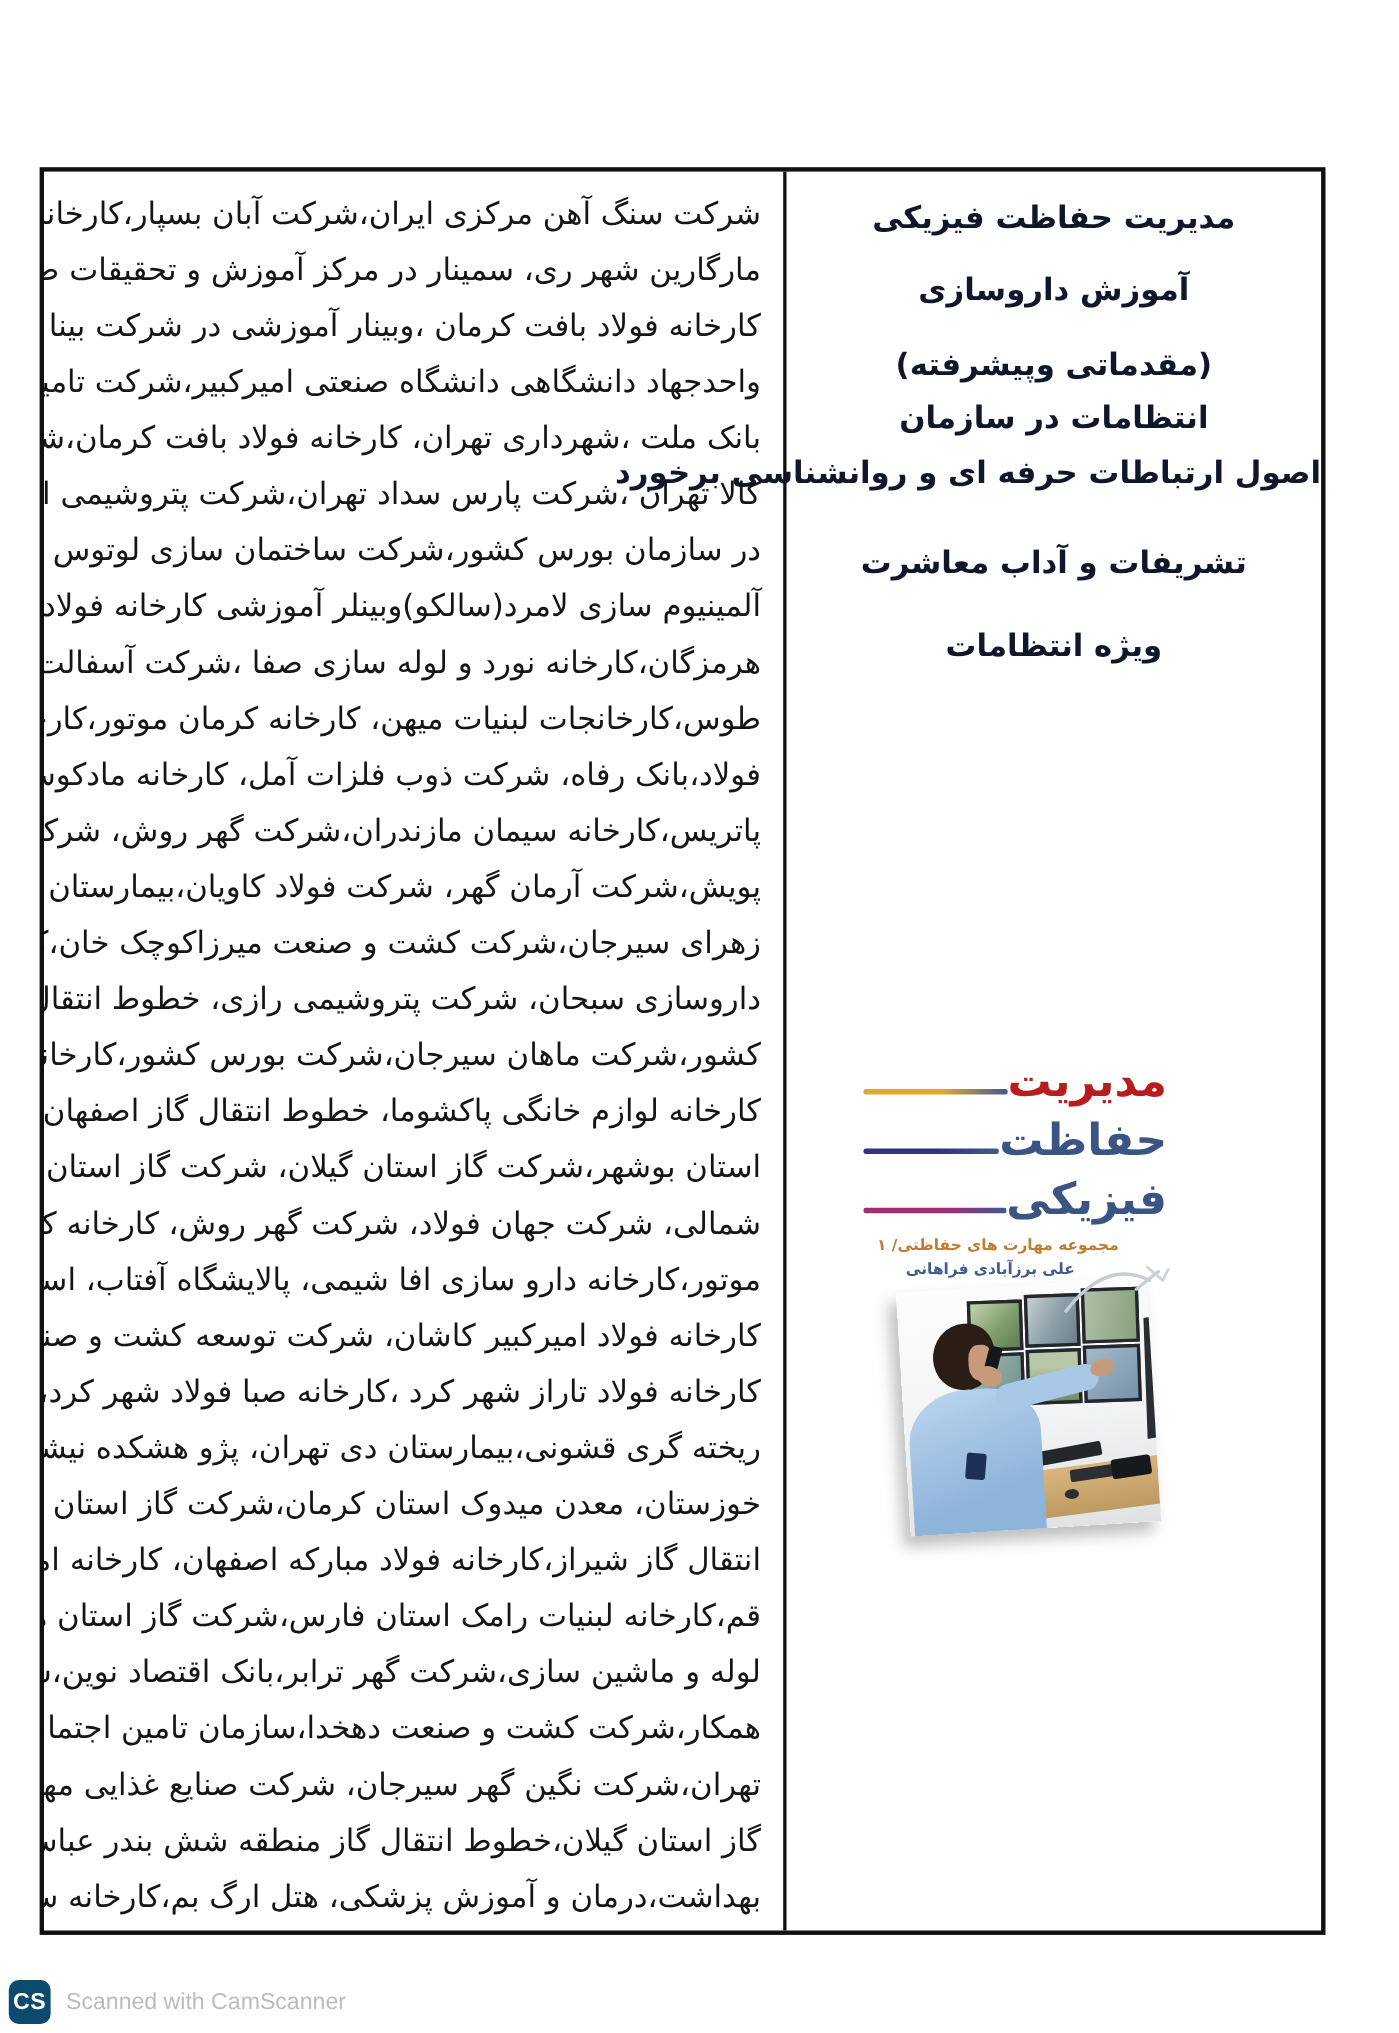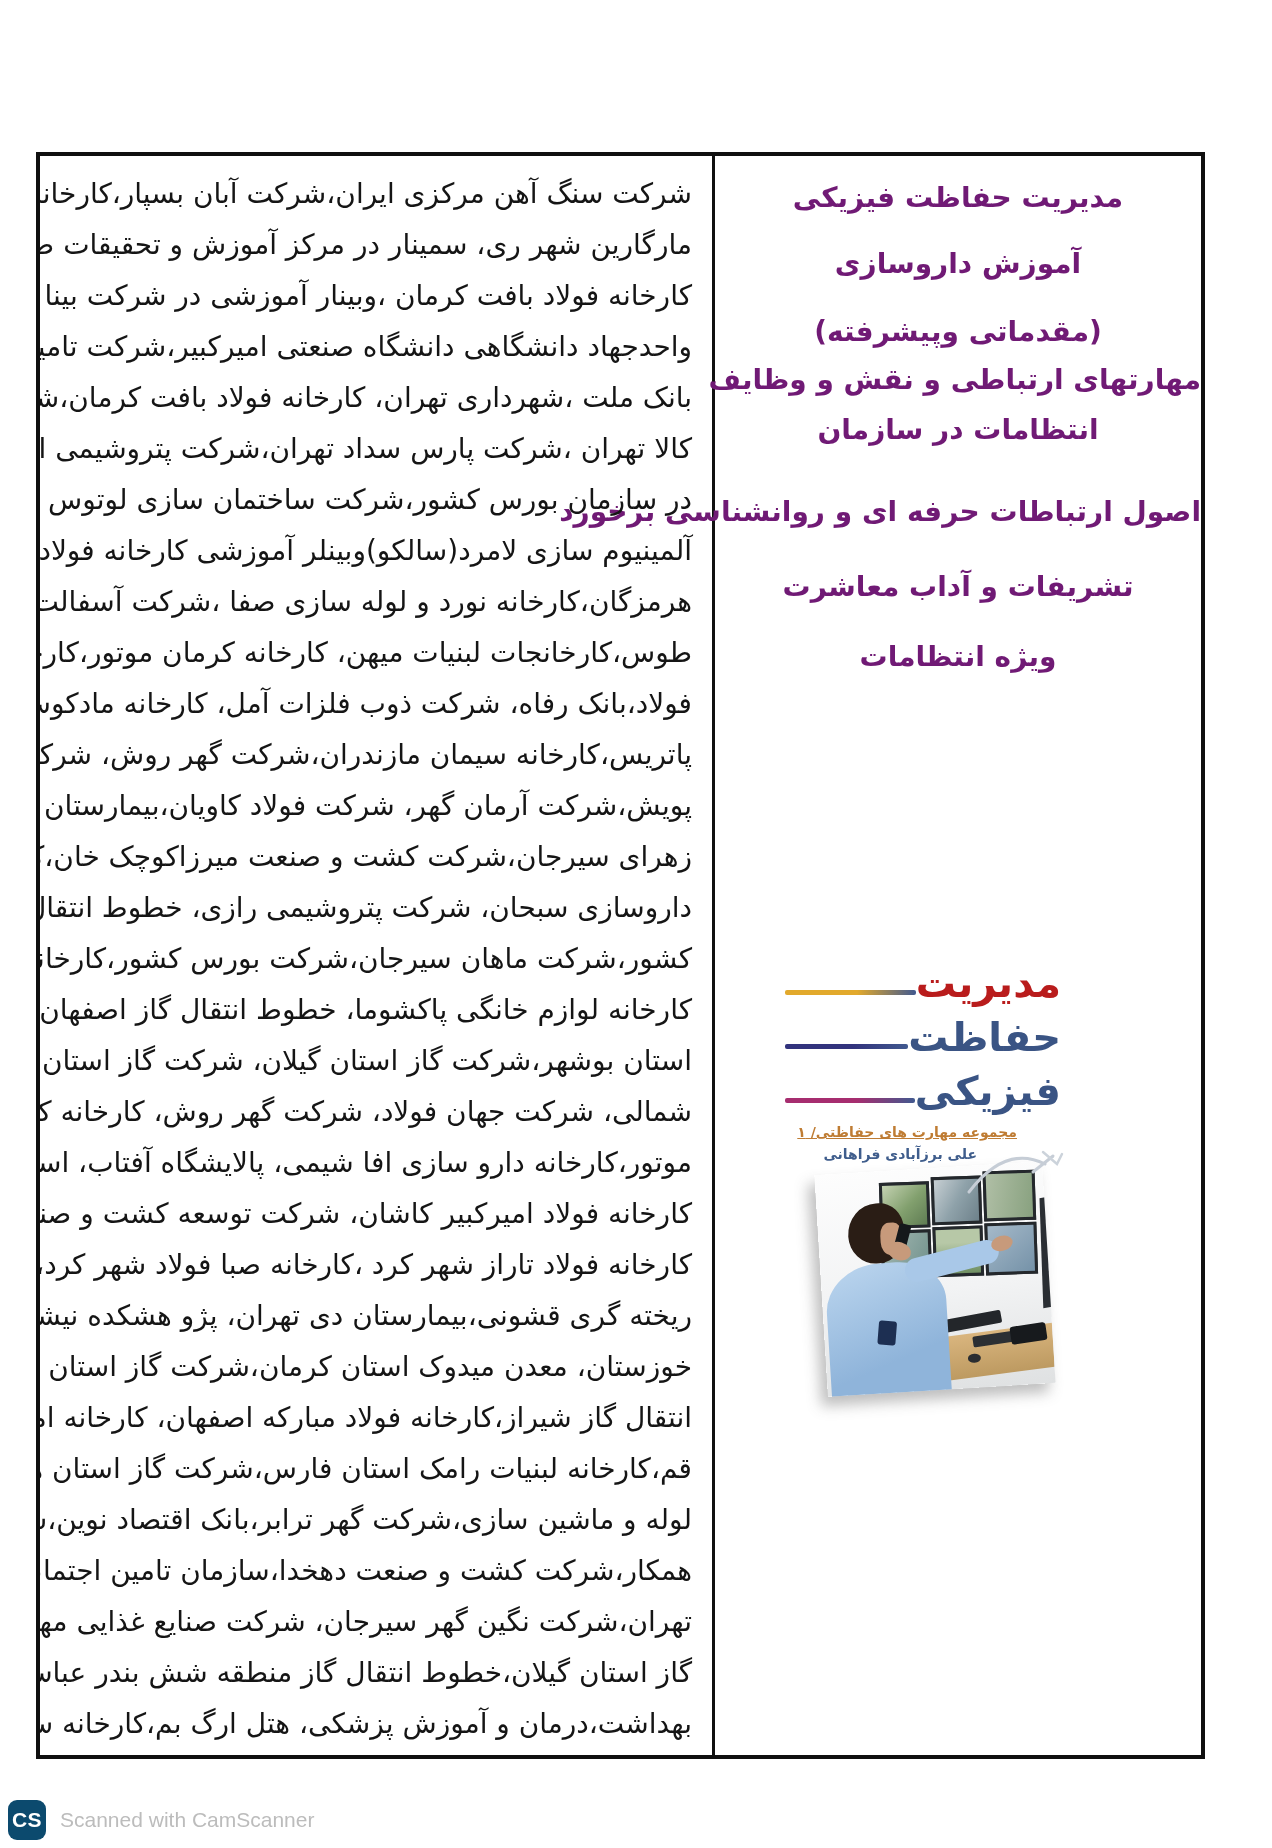--- a/index.html
+++ b/index.html
@@ -15,7 +15,7 @@
 
   
   .headings{padding-top:0;}
-  .heading{font-weight:bold;font-size:28px;line-height:40px;color:#701a75;text-align:center;
+  .heading{font-weight:bold;font-size:28px;line-height:40px;color:#0f172a;text-align:center;
            white-space:nowrap;direction:rtl;}
   .heading:nth-child(1){margin-top:22px;}
   .heading:nth-child(2){margin-top:26px;}

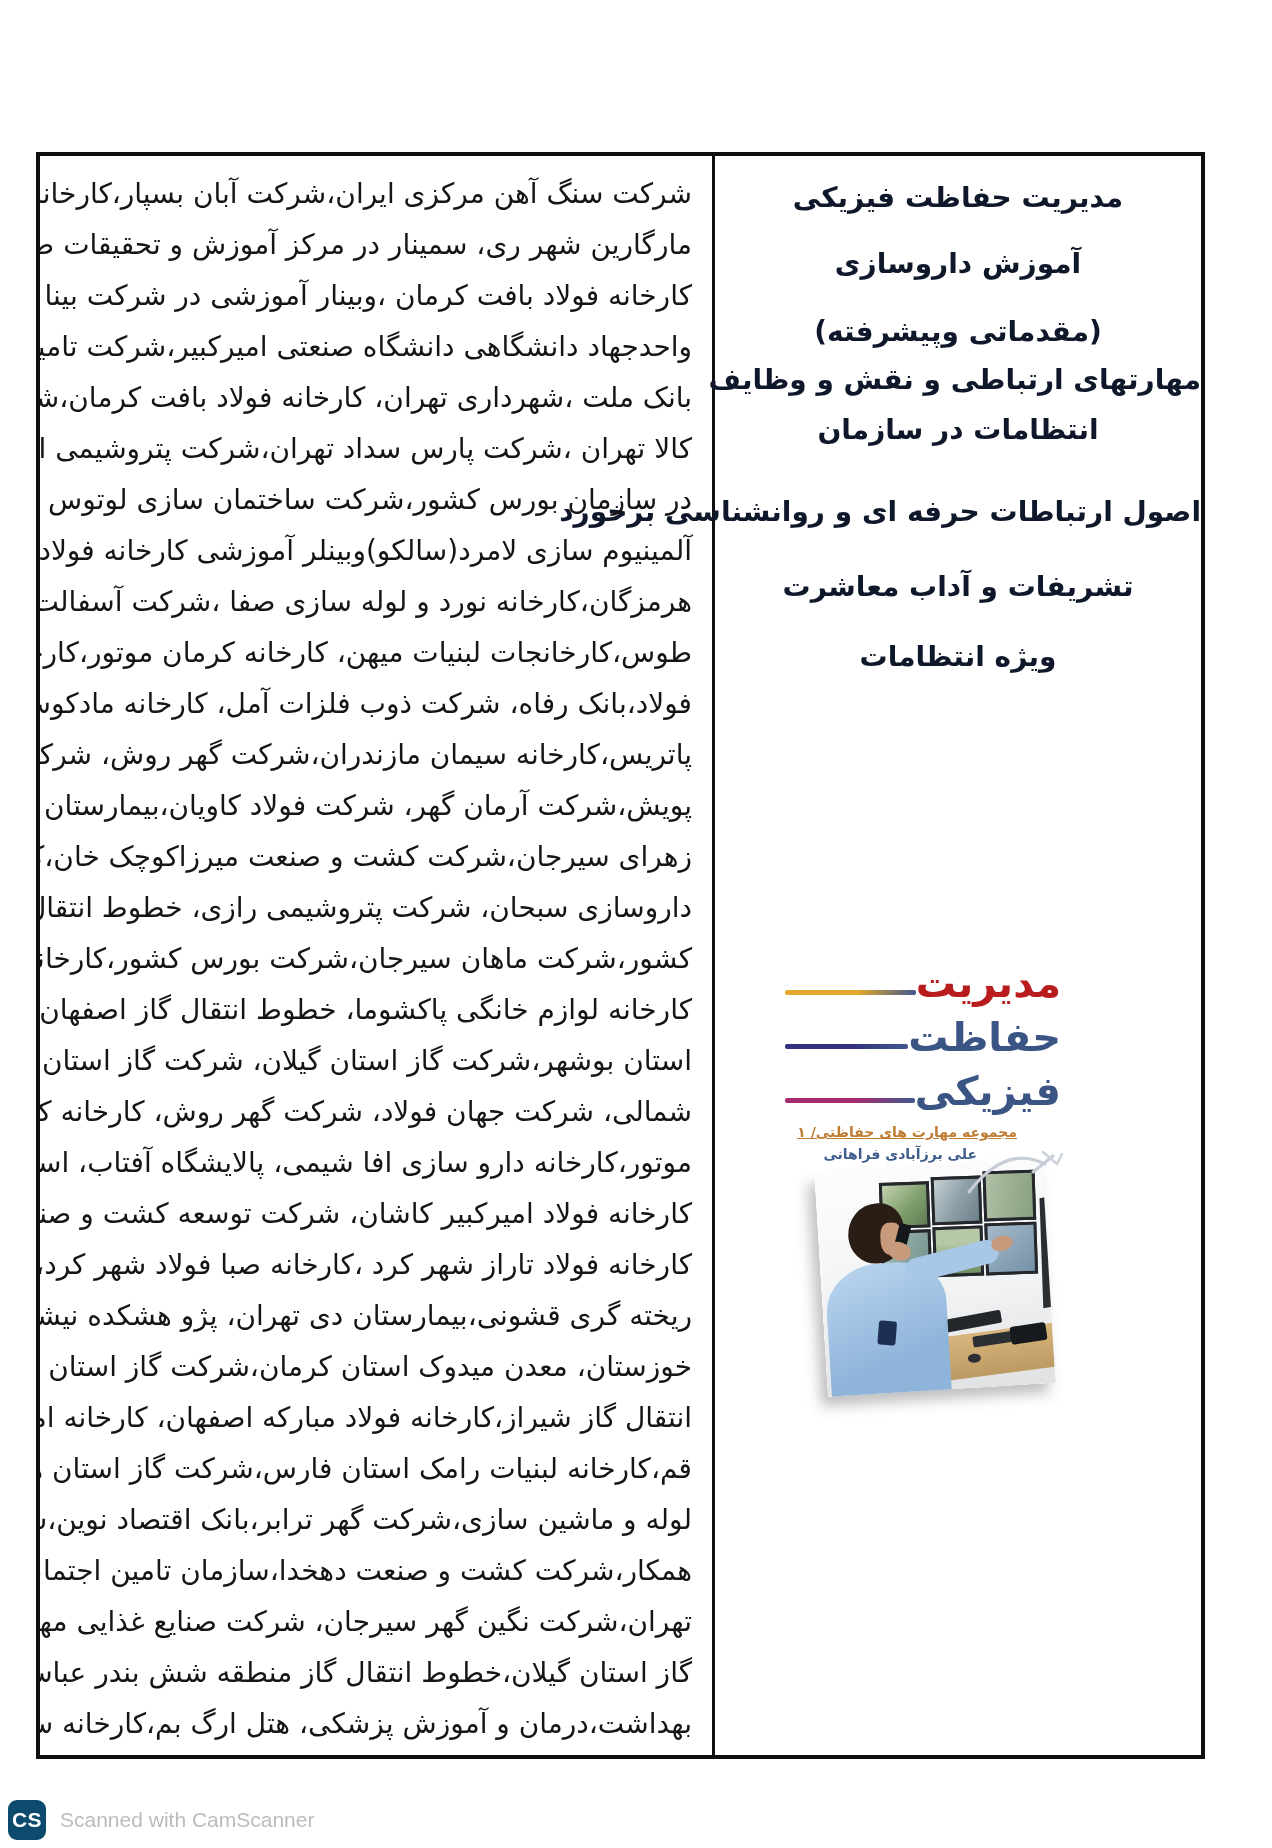--- a/index.html
+++ b/index.html
@@ -102,7 +102,6 @@
           <div class="heading">مدیریت حفاظت فیزیکی</div>
           <div class="heading">آموزش داروسازی</div>
           <div class="heading">(مقدماتی وپیشرفته)</div>
-          <div class="heading">مهارتهای ارتباطی و نقش و وظایف</div>
           <div class="heading">انتظامات در سازمان</div>
           <div class="heading">اصول ارتباطات حرفه ای و روانشناسی برخورد</div>
           <div class="heading">تشریفات و آداب معاشرت</div>

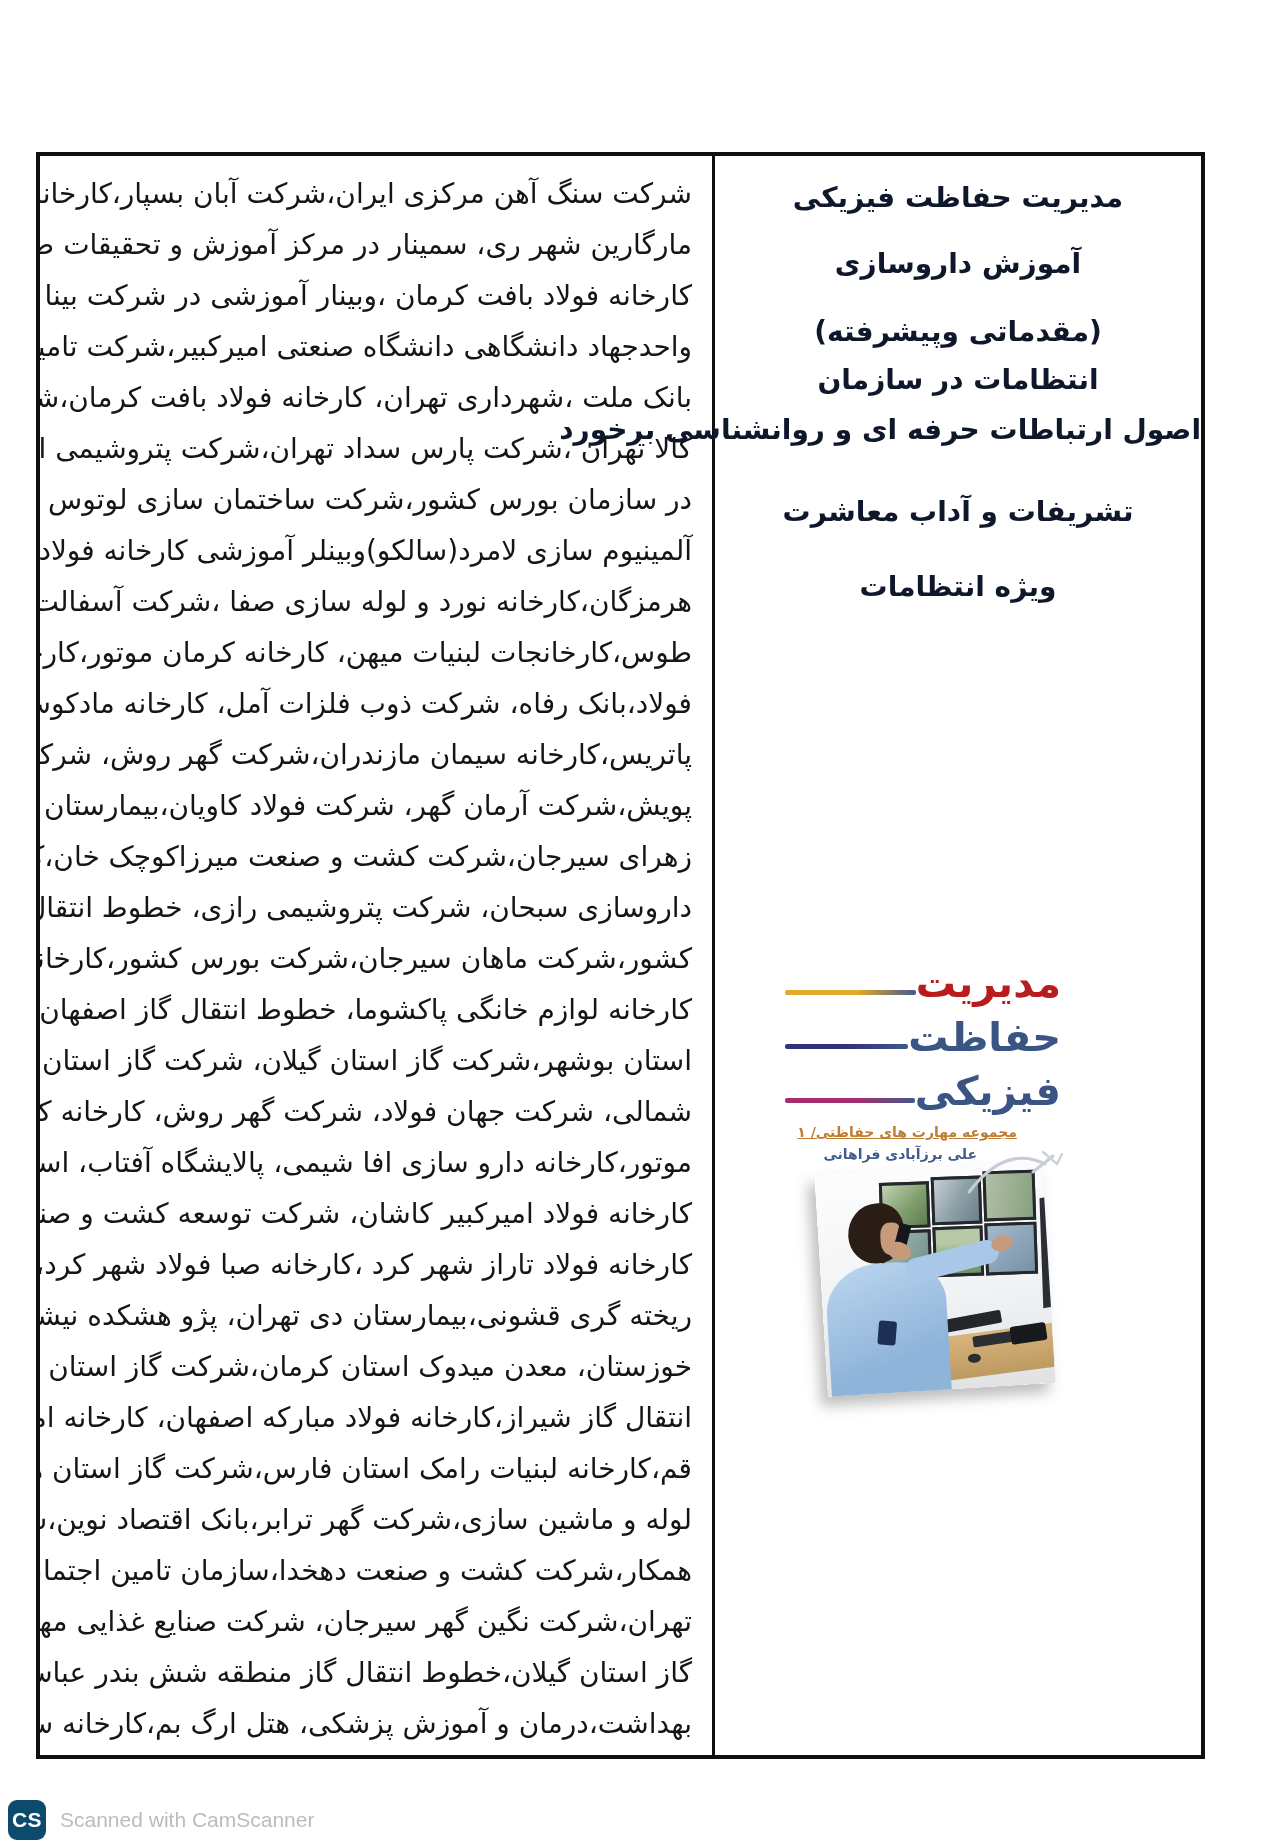--- a/index.html
+++ b/index.html
@@ -37,7 +37,7 @@
               filter:blur(.4px);}
   .cover-line{flex:1;height:5px;margin-bottom:13px;margin-left:2px;border-radius:2px;}
   .cover-series{font-size:14px;font-weight:bold;text-align:left;direction:rtl;margin:8px 0 0 4px;
-                white-space:nowrap;text-align:right;padding-right:44px;filter:blur(.3px);text-decoration:underline;}
+                white-space:nowrap;text-align:right;padding-right:44px;filter:blur(.3px);}
   .cover-author{font-size:14px;font-weight:bold;direction:rtl;margin:6px 0 0 4px;white-space:nowrap;
                 text-align:right;padding-right:84px;filter:blur(.3px);}
 

